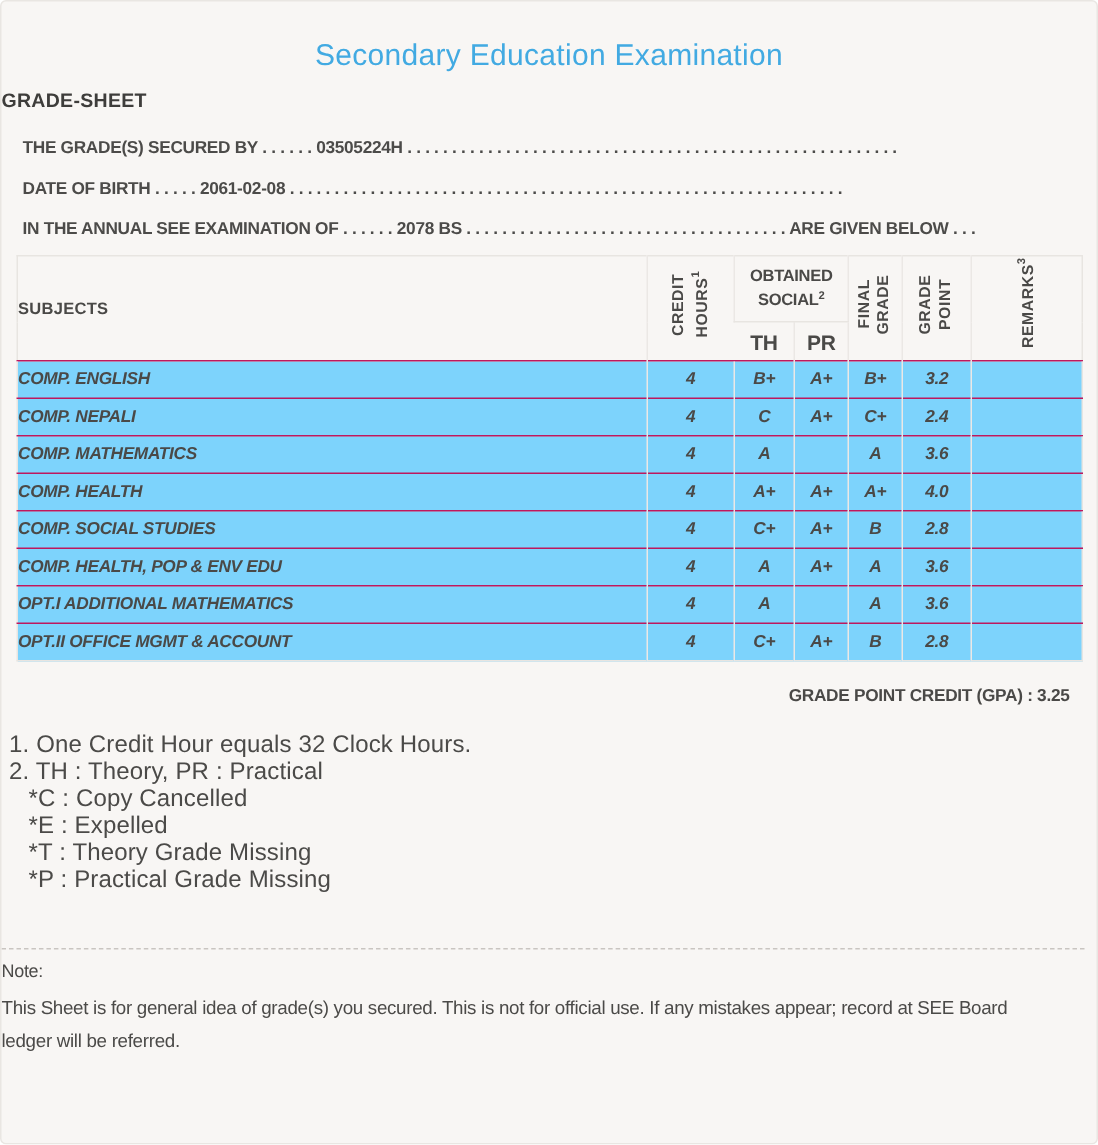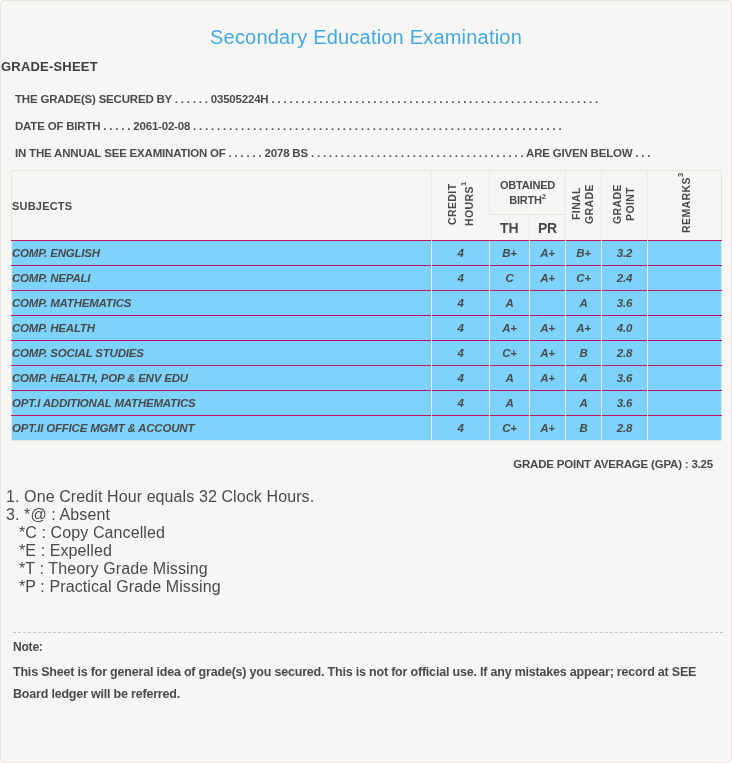--- a/index.html
+++ b/index.html
@@ -122,7 +122,7 @@
           <span class="vtext"><span>CREDIT HOURS</span><sup>1</sup></span>
         </th>
         <th class="obtained" colspan="2">
-          <span class="ob-inner"><span>OBTAINED BIRTH</span><sup>2</sup></span>
+          <span class="ob-inner"><span>OBTAINED SOCIAL</span><sup>2</sup></span>
         </th>
         <th class="vert" rowspan="2">
           <span class="vtext">FINAL GRADE</span>

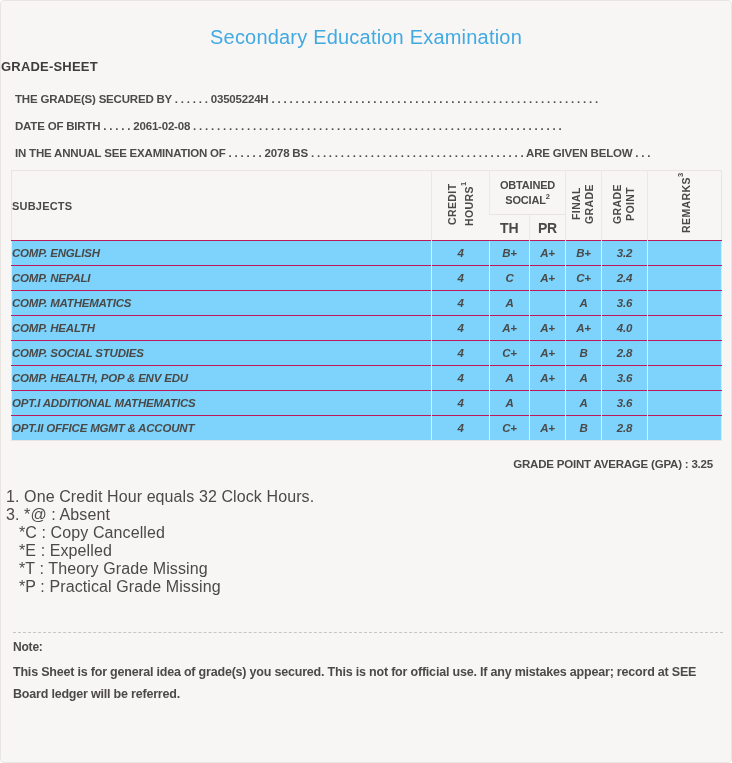--- a/index.html
+++ b/index.html
@@ -217,7 +217,7 @@
 
   <div class="summary">
     <div class="gpa-line">
-      <span>GRADE POINT AVERAGE (GPA) :</span>
+      <span>GRADE POINT CREDIT (GPA) :</span>
       <span>3.25</span>
     </div>
   </div>

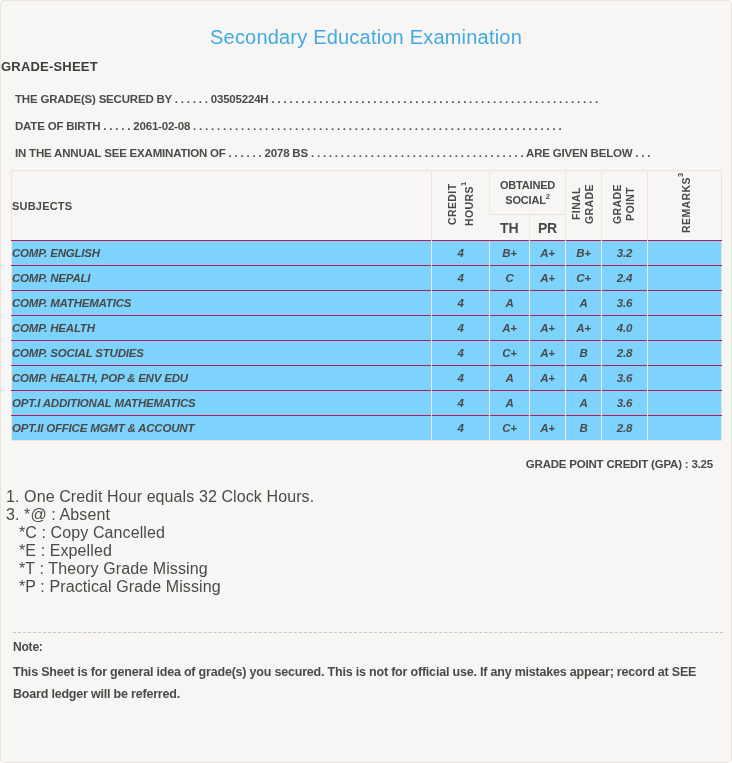--- a/index.html
+++ b/index.html
@@ -224,6 +224,7 @@
 
   <div class="footnotes">
     <div class="fn">1. One Credit Hour equals 32 Clock Hours.</div>
+    <div class="fn">2. TH : Theory, PR : Practical</div>
     <div class="fn">3. *@ : Absent</div>
     <div class="fn indent">*C : Copy Cancelled</div>
     <div class="fn indent">*E : Expelled</div>

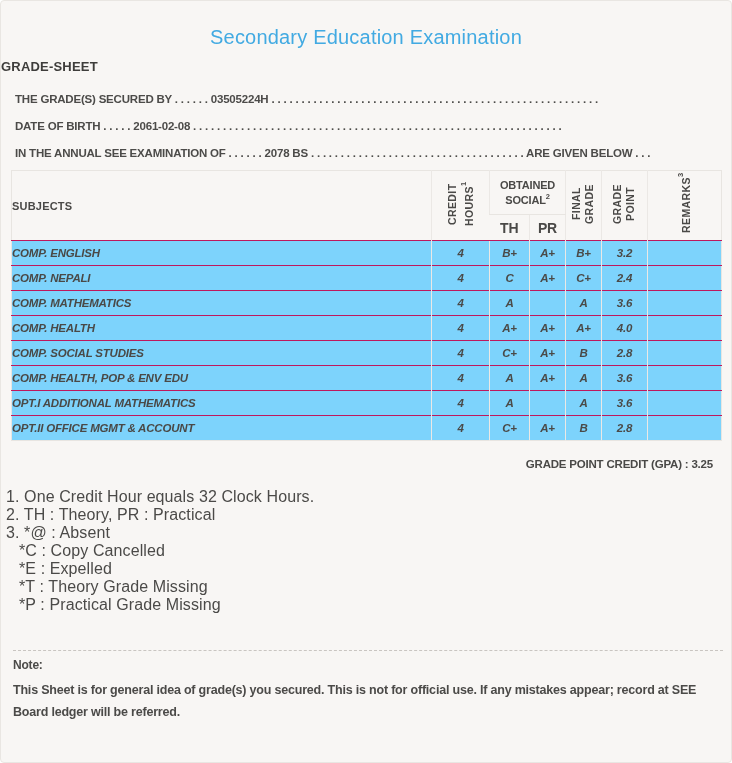--- a/index.html
+++ b/index.html
@@ -225,7 +225,6 @@
   <div class="footnotes">
     <div class="fn">1. One Credit Hour equals 32 Clock Hours.</div>
     <div class="fn">2. TH : Theory, PR : Practical</div>
-    <div class="fn">3. *@ : Absent</div>
     <div class="fn indent">*C : Copy Cancelled</div>
     <div class="fn indent">*E : Expelled</div>
     <div class="fn indent">*T : Theory Grade Missing</div>

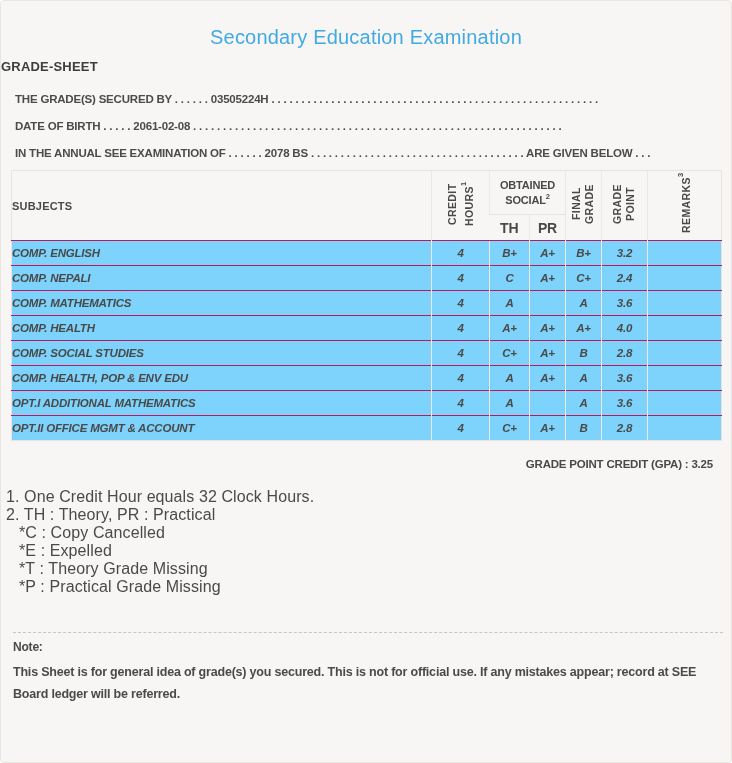--- a/index.html
+++ b/index.html
@@ -83,10 +83,9 @@
   .footnotes .fn { white-space:nowrap; }
   .footnotes .fn.indent { margin-left:13px; }
   .note-section {
-    margin:36px 8px 0 12px;
+    margin:36px 8px 0 0;
     border-top:1px dashed #c9c5c1;
     padding-top:6px;
-    font-weight:bold;
   }
   .note-label { font-size:12px; line-height:17px; }
   .note-text { margin-top:5px; font-size:12.5px; line-height:22px; max-width:706px; }

